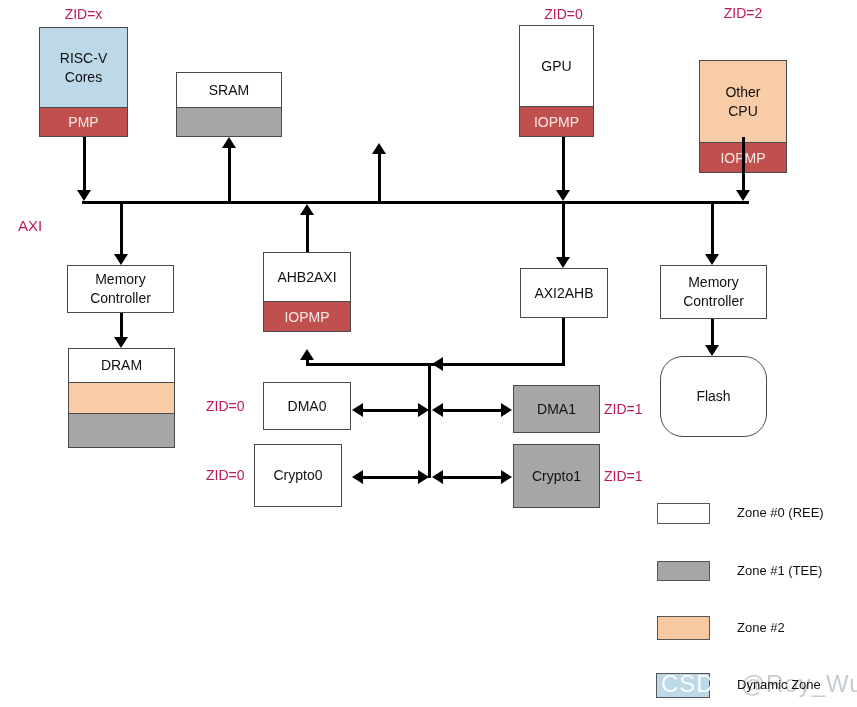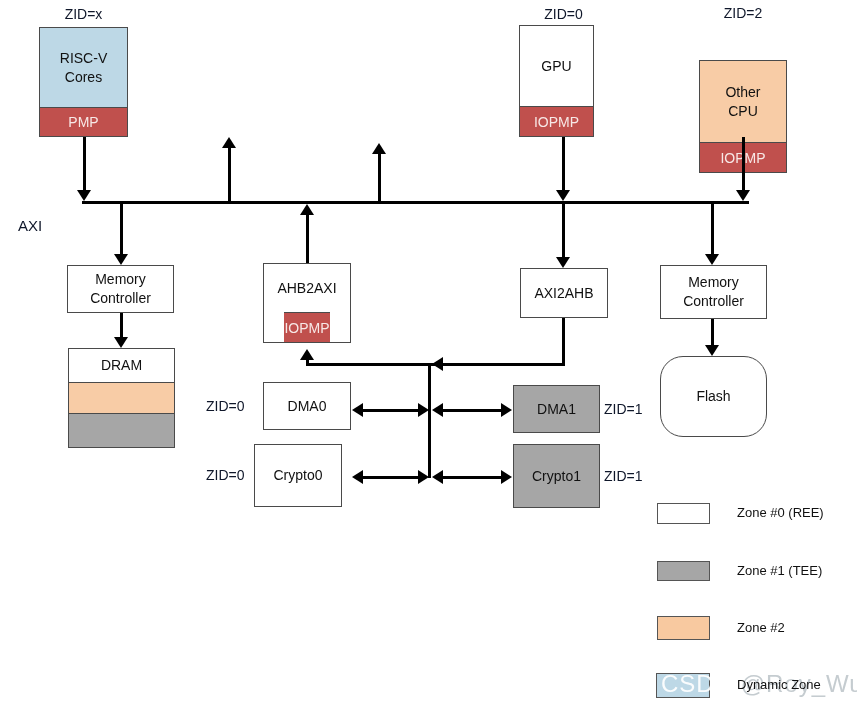--- a/index.html
+++ b/index.html
@@ -29,7 +29,7 @@
   .arr.left{border-top:7px solid transparent;border-bottom:7px solid transparent;border-right:11px solid #000;}
   .arr.right{border-top:7px solid transparent;border-bottom:7px solid transparent;border-left:11px solid #000;}
   
-  .lbl{position:absolute;font-size:14px;color:#0f172a;white-space:nowrap;}
+  .lbl{position:absolute;font-size:14px;color:#be185d;white-space:nowrap;}
   .lbl.center{text-align:center;}
   
   .swatch{position:absolute;border:1px solid #555;box-sizing:border-box;z-index:1;}

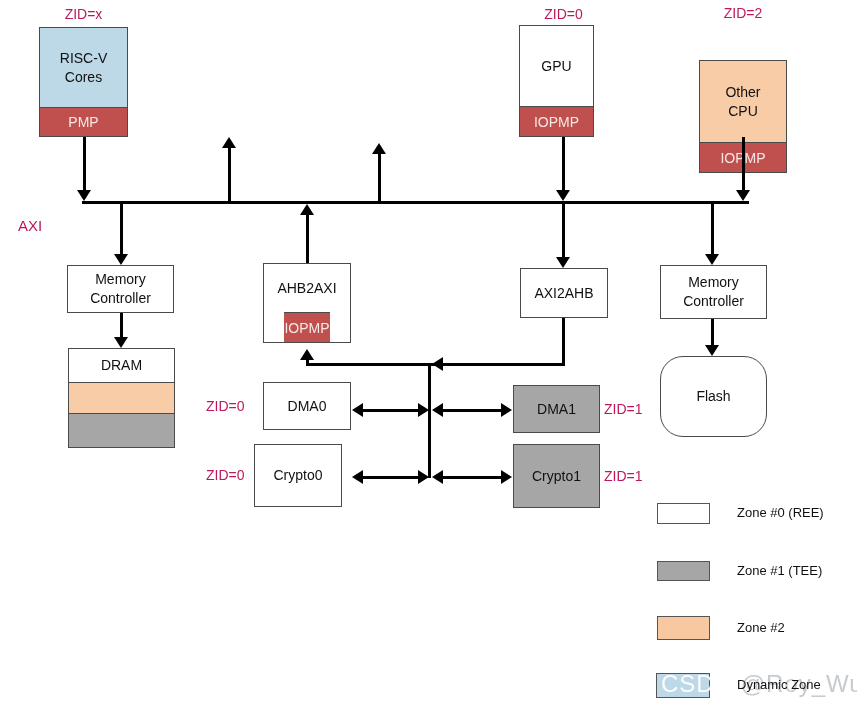--- a/index.html
+++ b/index.html
@@ -54,6 +54,10 @@
     <div class="band" style="height: 29px; background-color: rgb(192, 80, 77);">PMP</div>
   </div>
 
+  <div class="node" style="left:176px;top:72px;width:106px;height:65px;">
+    <div class="title">SRAM</div>
+    <div class="band" style="height: 29px; background-color: rgb(166, 166, 166);"></div>
+  </div>
 
 
   <div class="lbl center" style="left:519px;top:6px;width:89px;">ZID=0</div>

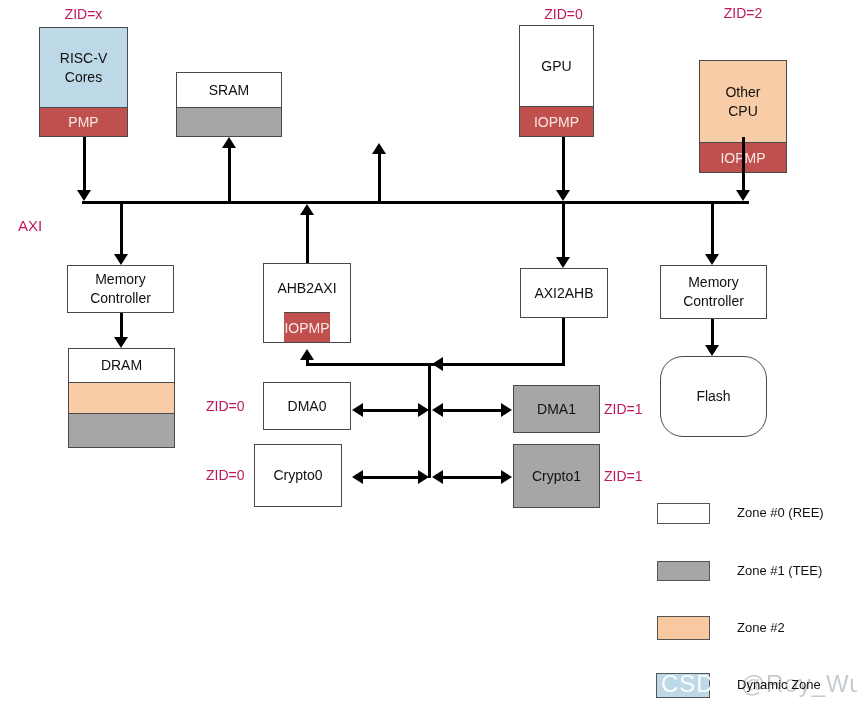--- a/index.html
+++ b/index.html
@@ -108,7 +108,7 @@
 Controller</div>
   </div>
 
-  <div class="node" style="left:263px;top:263px;width:88px;height:80px;align-items:center;">
+  <div class="node" style="left:263px;top:252px;width:88px;height:80px;">
     <div class="title">AHB2AXI</div>
     <div class="band" style="height: 30px; background-color: rgb(192, 80, 77);">IOPMP</div>
   </div>

